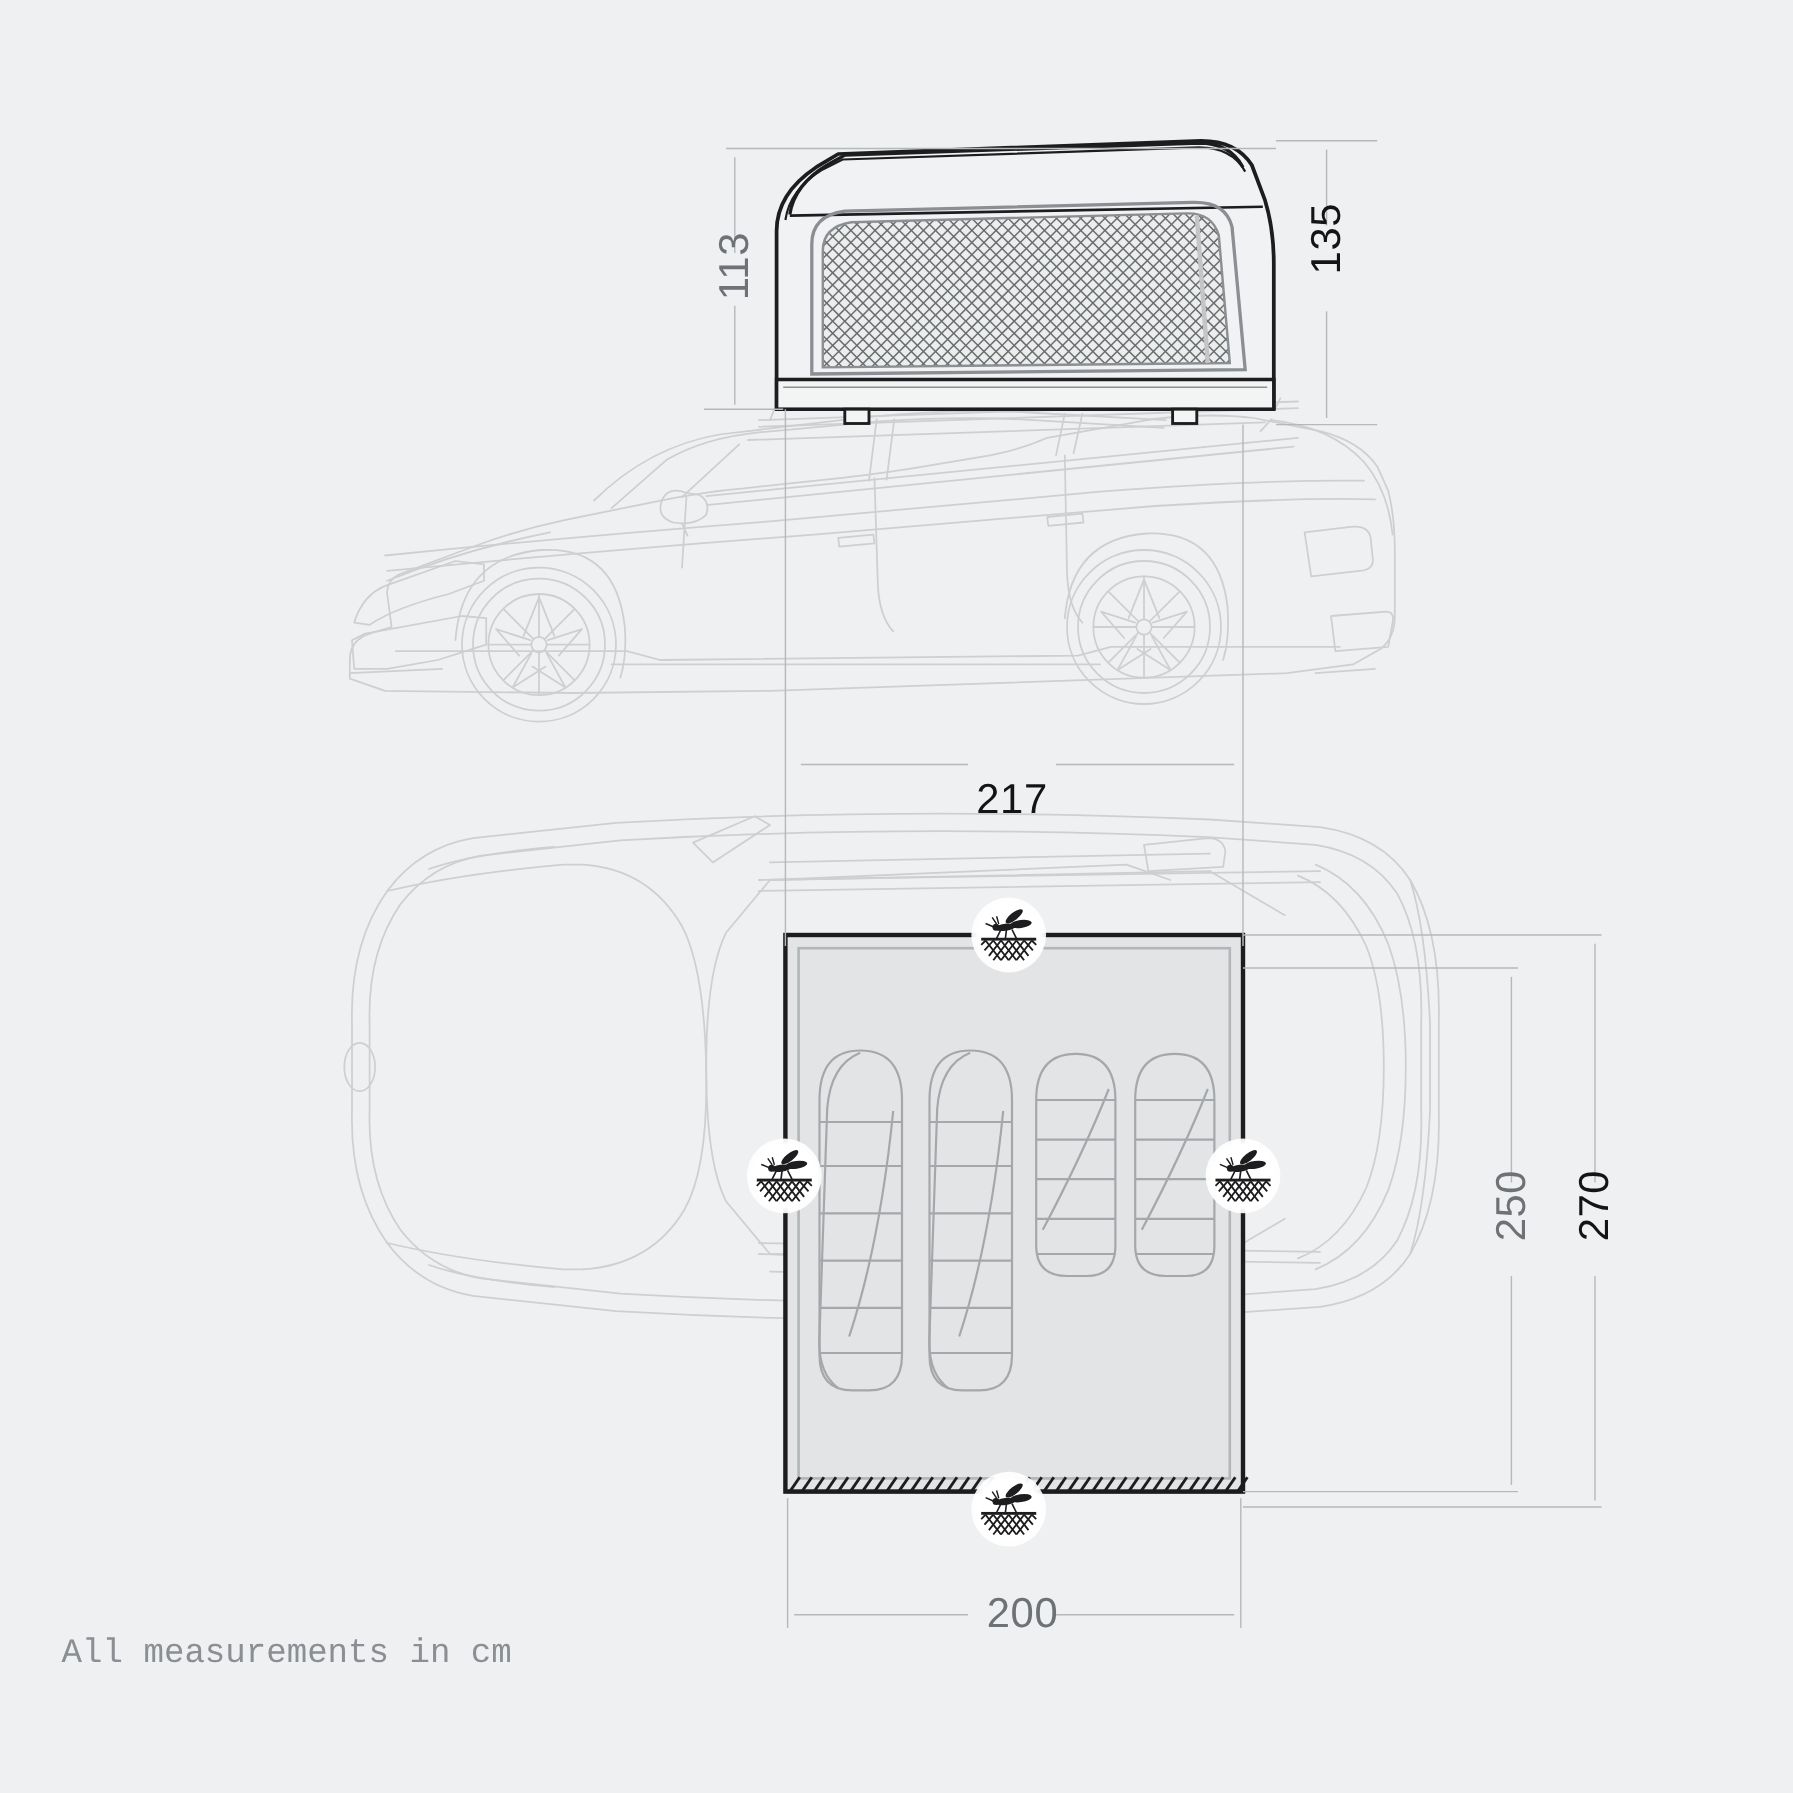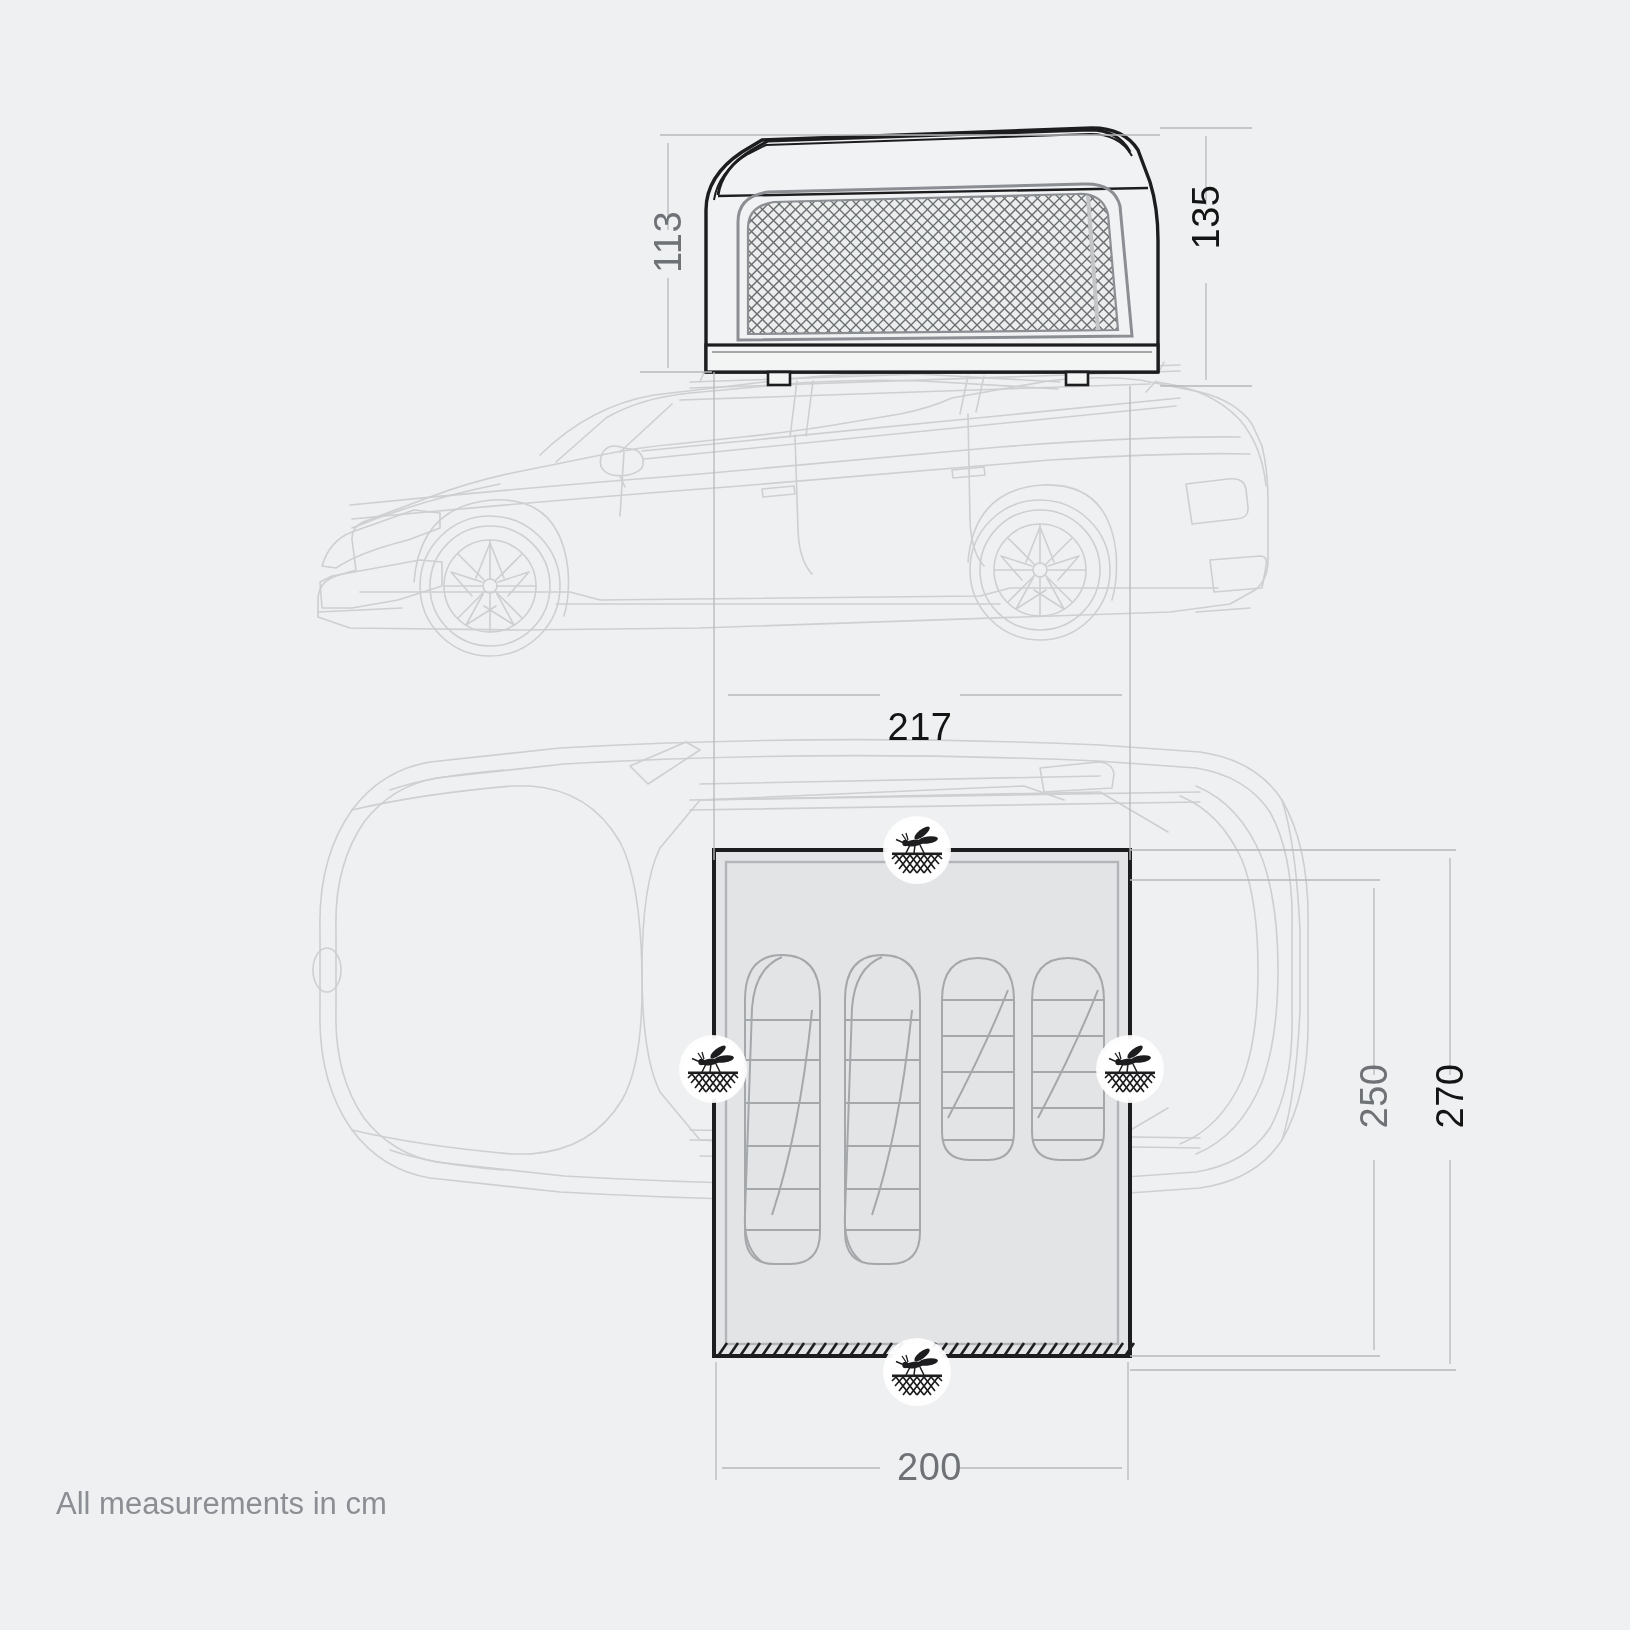--- a/index.html
+++ b/index.html
@@ -31,7 +31,7 @@
     left:56px;top:1486px;
     font-size:31px;
     color:#8b8e93;
-    font-family:Liberation Sans, sans-serif;
+    font-family:Liberation Mono, monospace;
   }
   .icon-badge{
     position:absolute;

